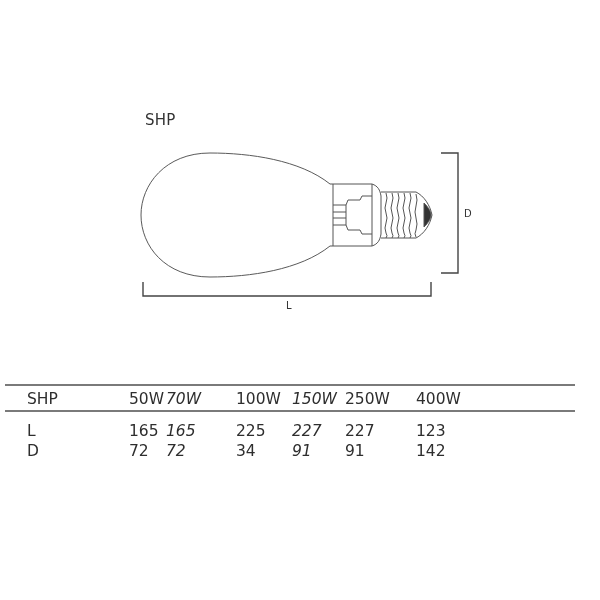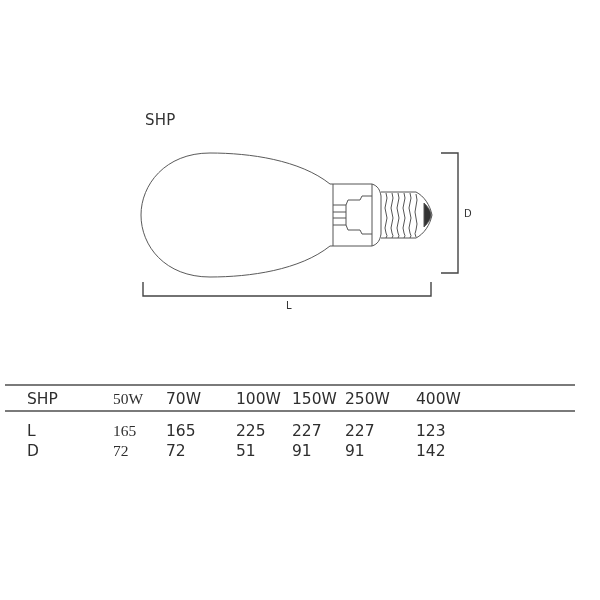--- a/index.html
+++ b/index.html
@@ -60,7 +60,7 @@
       white-space: nowrap;
     }
     .c0 { left: 22px; }
-    .c1 { left: 108px; font-family: Liberation Serif, serif; }
+    .c1 { left: 124px; }
     .c2 { left: 161px; }
     .c3 { left: 231px; }
     .c4 { left: 287px; }

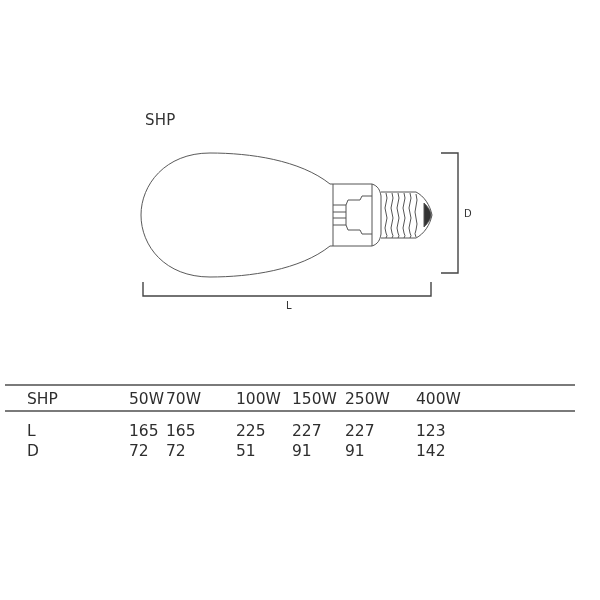--- a/index.html
+++ b/index.html
@@ -61,7 +61,7 @@
     }
     .c0 { left: 22px; }
     .c1 { left: 124px; }
-    .c2 { left: 161px; }
+    .c2 { left: 161px; font-style: italic; }
     .c3 { left: 231px; }
     .c4 { left: 287px; }
     .c5 { left: 340px; }

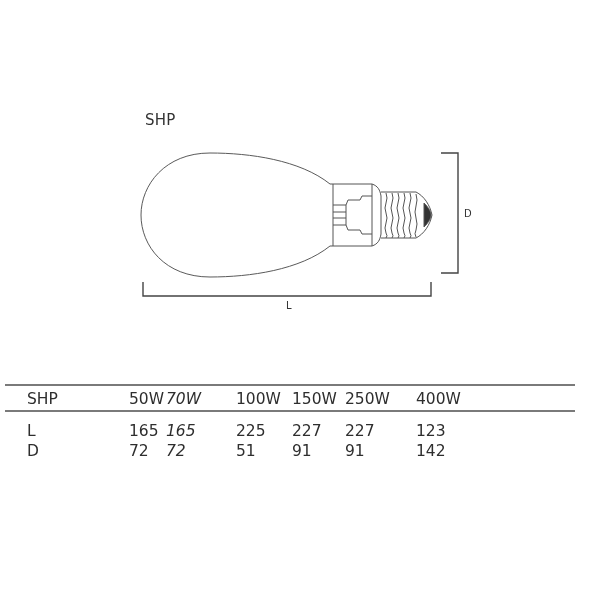--- a/index.html
+++ b/index.html
@@ -63,7 +63,7 @@
     .c1 { left: 124px; }
     .c2 { left: 161px; font-style: italic; }
     .c3 { left: 231px; }
-    .c4 { left: 287px; }
+    .c4 { left: 287px; font-style: italic; }
     .c5 { left: 340px; }
     .c6 { left: 411px; }
   </style>

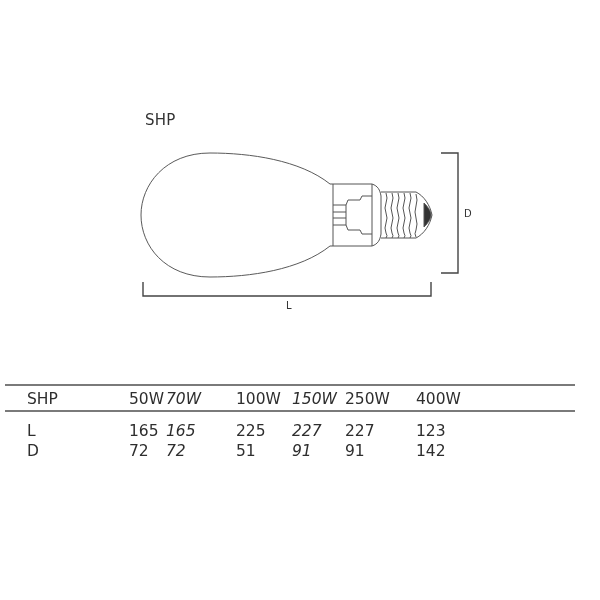--- a/index.html
+++ b/index.html
@@ -141,7 +141,7 @@
     <span class="c c0">D</span>
     <span class="c c1">72</span>
     <span class="c c2">72</span>
-    <span class="c c3">51</span>
+    <span class="c c3">34</span>
     <span class="c c4">91</span>
     <span class="c c5">91</span>
     <span class="c c6">142</span>

